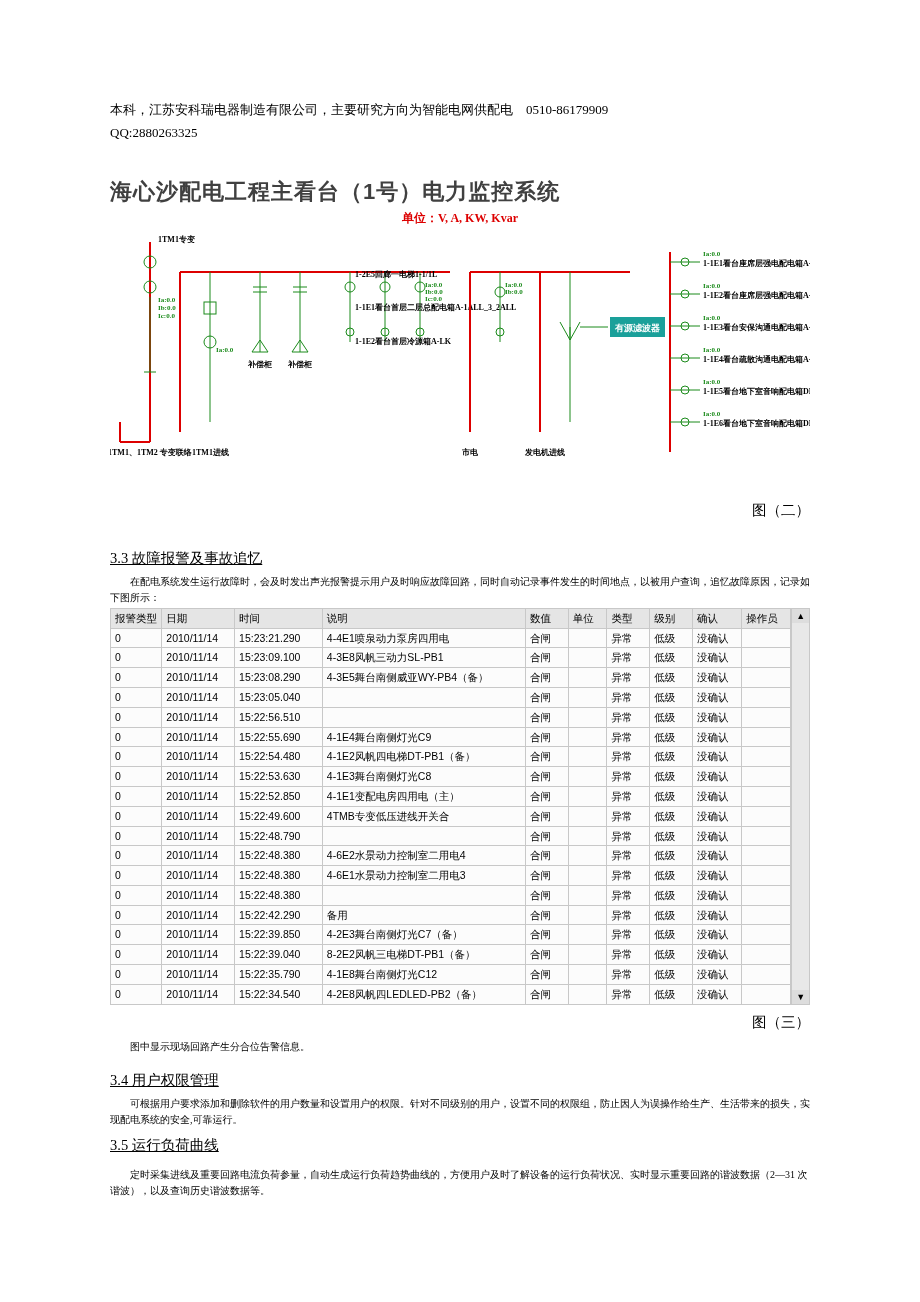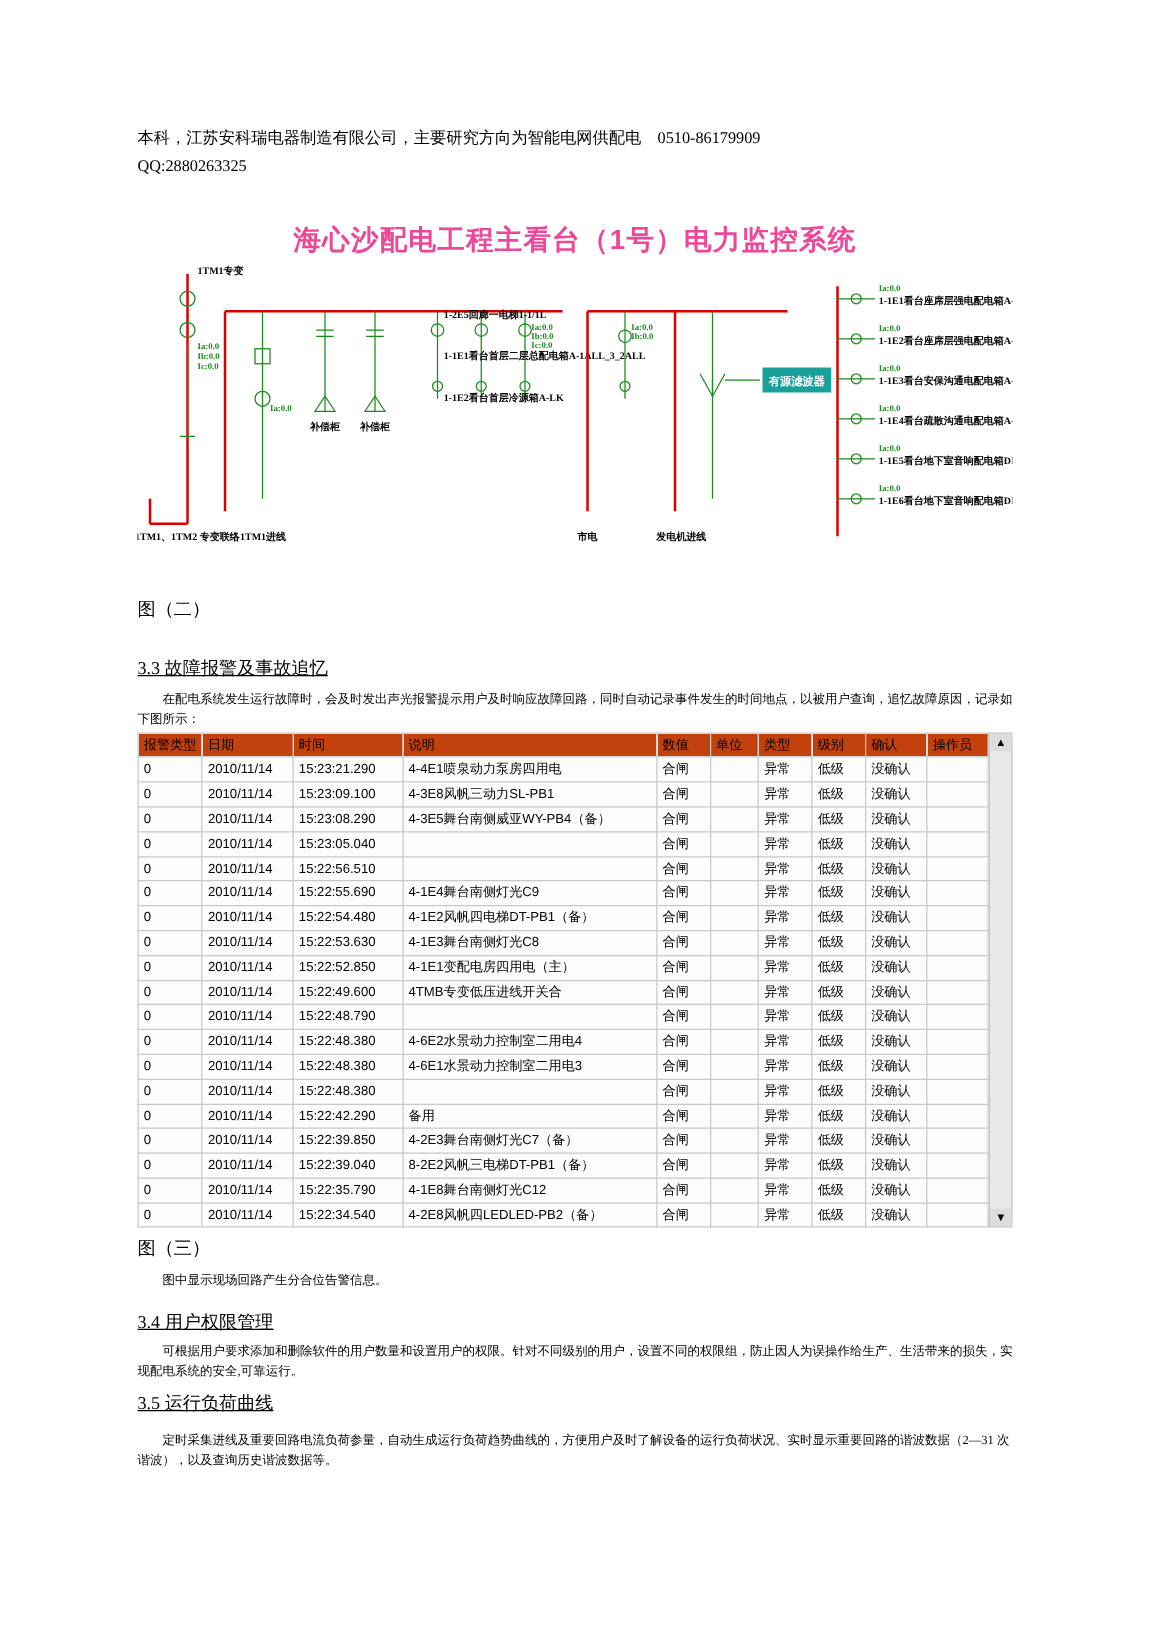--- a/index.html
+++ b/index.html
@@ -15,7 +15,7 @@
   }
   .header-line { font-size: 13px; margin-bottom: 2px; }
   .diagram-box { margin-top: 30px; margin-bottom: 20px; }
-  .diagram-title { text-align: center; color: #ec4899; font-size: 22px; font-family: "SimHei","黑体",sans-serif; font-weight: bold; letter-spacing: 1px; }
+  .diagram-title { color: #404040; font-size: 22px; font-family: "SimHei","黑体",sans-serif; font-weight: bold; letter-spacing: 1px; }
   .diagram-sub { text-align:center; color: #d97a00; font-size: 13px; }
   .diagram-unit { text-align:center; color:#d00; font-size: 12px; margin-bottom: 4px; font-weight:bold;}
   .diagram-svg-wrap { border: none; font-weight: bold; }

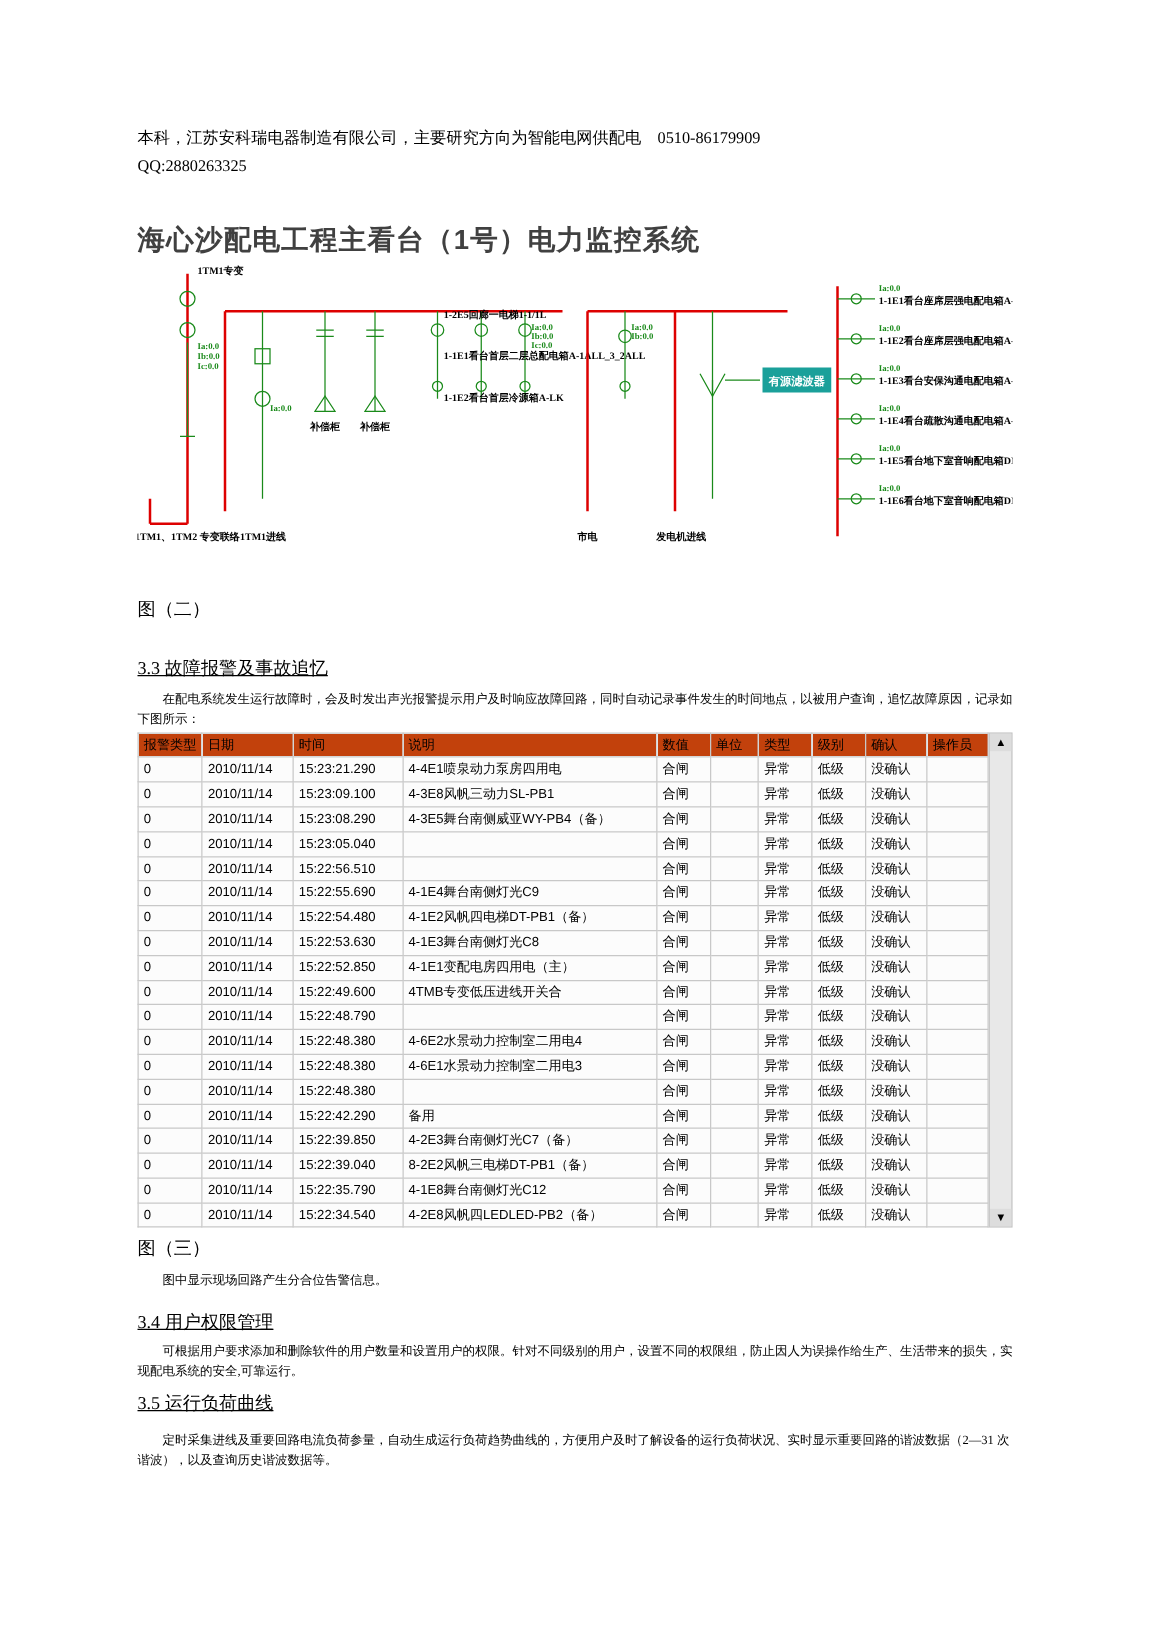--- a/index.html
+++ b/index.html
@@ -42,6 +42,7 @@
 
 <div class="diagram-box">
   <div class="diagram-title">海心沙配电工程主看台（1号）电力监控系统</div>
+  <div class="diagram-unit">单位：V, A, KW, Kvar</div>
   <div class="diagram-svg-wrap">
     <svg viewBox="0 0 700 240" width="700" height="240">
 

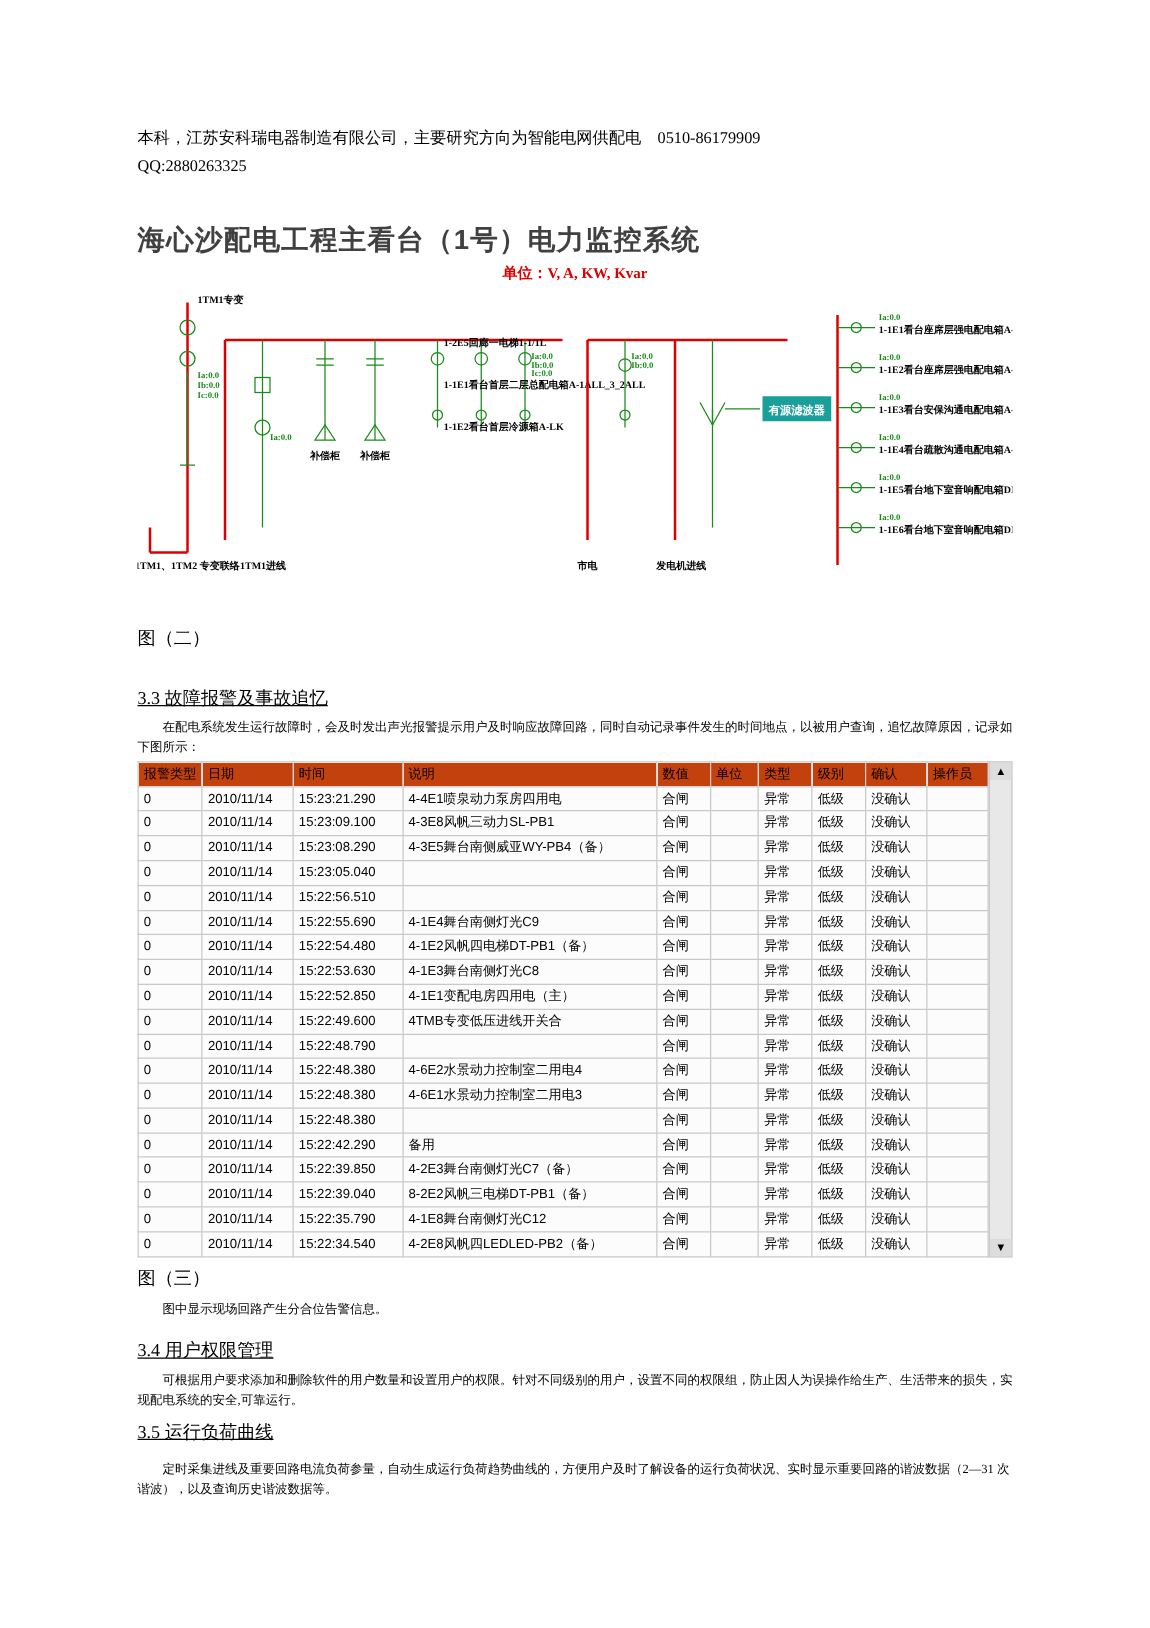--- a/index.html
+++ b/index.html
@@ -19,7 +19,7 @@
   .diagram-sub { text-align:center; color: #d97a00; font-size: 13px; }
   .diagram-unit { text-align:center; color:#d00; font-size: 12px; margin-bottom: 4px; font-weight:bold;}
   .diagram-svg-wrap { border: none; font-weight: bold; }
-  .fig-caption { text-align: left; margin: 18px 0 24px 0; font-size: 14.5px; }
+  .fig-caption { text-align: right; margin: 18px 0 24px 0; font-size: 14.5px; }
   .section-head { font-size: 14.5px; margin: 8px 0 4px 0; text-decoration: underline; }
   .para { text-indent: 2em; font-size: 10px; margin: 2px 0; }
   .alarm-table { border-collapse: collapse; width: 100%; font-size: 10.5px; font-family: "SimSun","宋体",sans-serif; table-layout: fixed; }

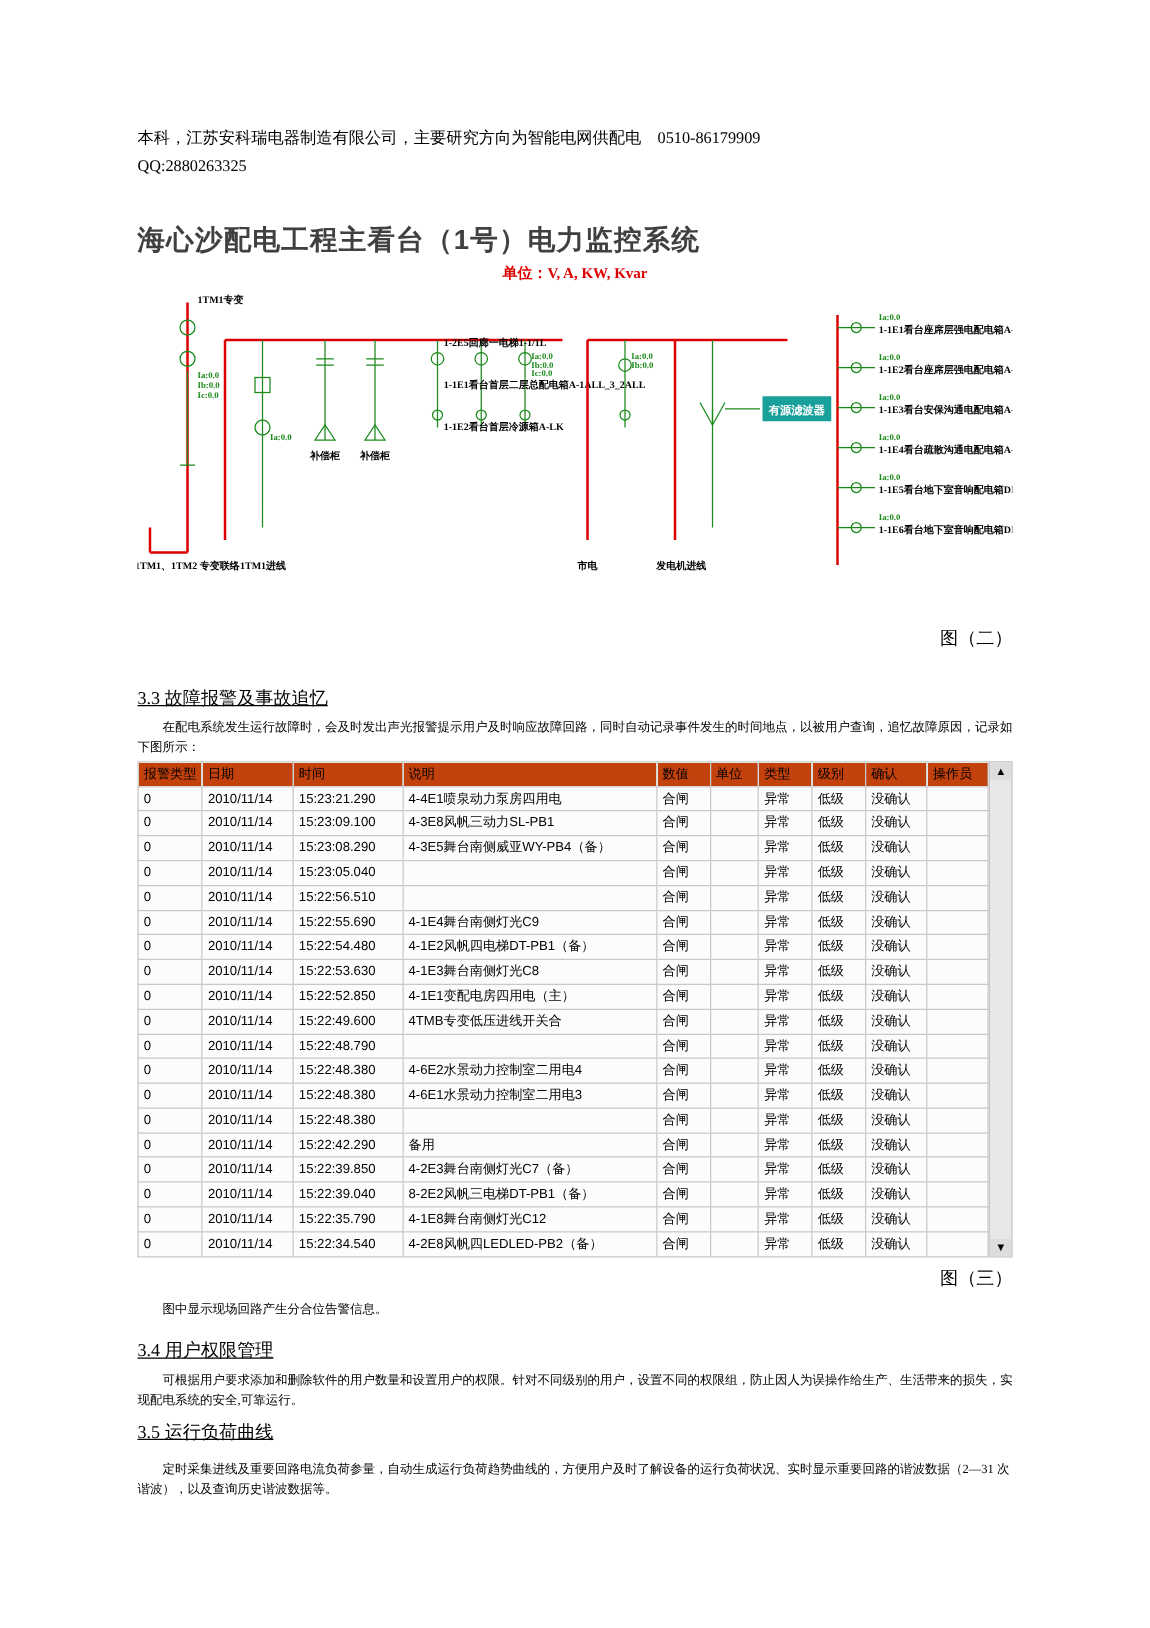--- a/index.html
+++ b/index.html
@@ -24,7 +24,7 @@
   .para { text-indent: 2em; font-size: 10px; margin: 2px 0; }
   .alarm-table { border-collapse: collapse; width: 100%; font-size: 10.5px; font-family: "SimSun","宋体",sans-serif; table-layout: fixed; }
   .alarm-table th, .alarm-table td { border: 1px solid #c8c8c8; padding: 1px 4px; background: #fcfcfc; white-space: nowrap; overflow: hidden; height: 14px; text-align: left; }
-  .alarm-table th { background: #c2410c; font-weight: normal; }
+  .alarm-table th { background: #e5e5e5; font-weight: normal; }
   .alarm-wrap { display:flex; }
   .scrollbar { width: 17px; background: #e8e8e8; border:1px solid #c8c8c8; display:flex; flex-direction:column; justify-content:space-between; align-items:center; font-size:9px; }
   .scrollbar .arrow { background:#ddd; width:100%; text-align:center; line-height:14px; height:14px; }

